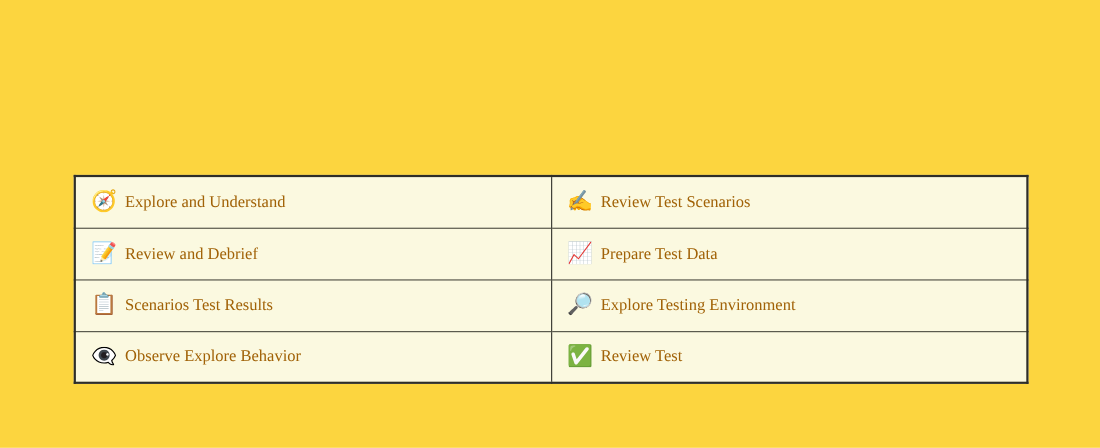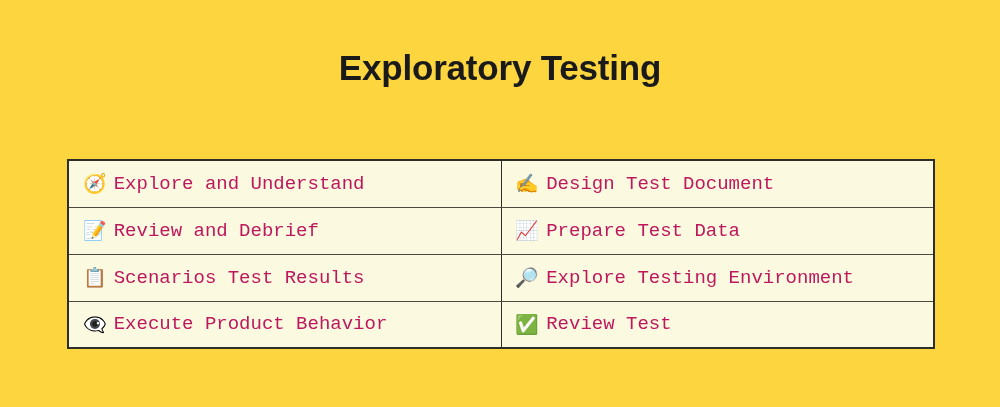--- a/index.html
+++ b/index.html
@@ -91,7 +91,6 @@
 
 <div id="page">
 
-  <div id="page-title">Exploratory Testing</div>
 
   <table id="activity-table">
     <tbody>

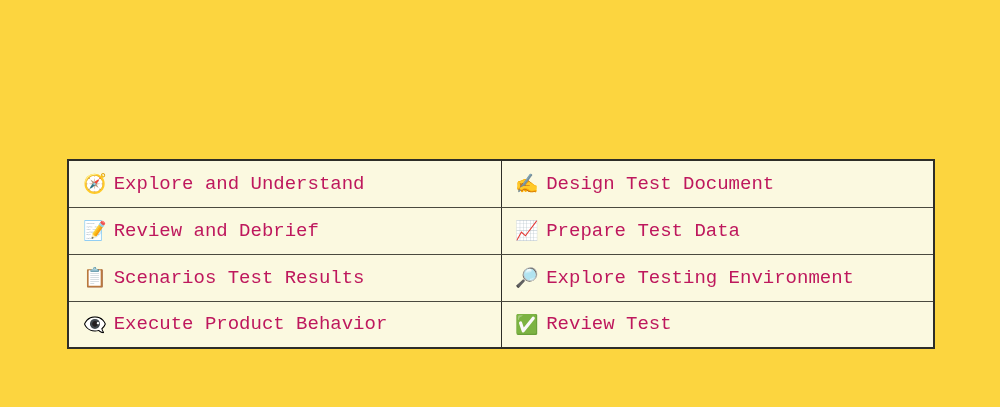--- a/index.html
+++ b/index.html
@@ -79,10 +79,10 @@
     font-family: "DejaVu Sans", sans-serif;
   }
   .cell-label {
-    font-size: 19px;
+    font-size: 15px;
     line-height: 24px;
-    color: #be185d;
-    font-family: Liberation Mono, monospace;
+    color: #a16207;
+    font-family: Liberation Serif, serif;
     flex: 0 1 auto;
   }
 </style>

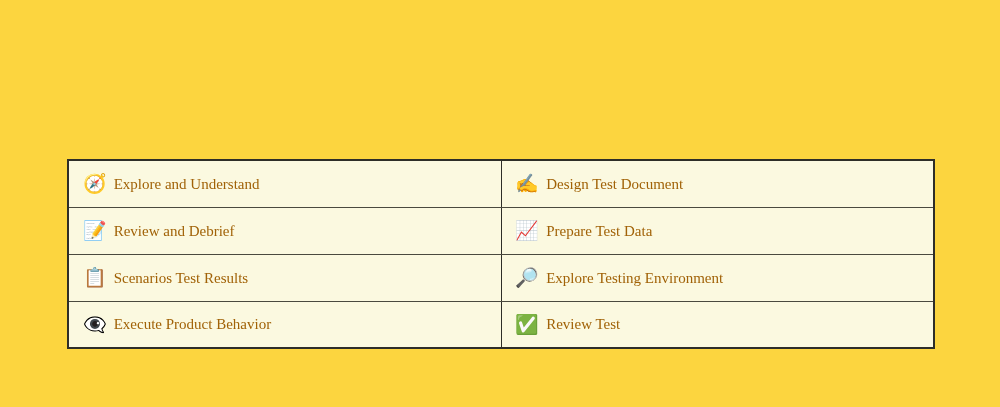--- a/index.html
+++ b/index.html
@@ -105,7 +105,7 @@
         <td class="col-right">
           <div class="cell-inner">
             <span class="cell-icon">✍️</span>
-            <span class="cell-label">Design Test Document</span>
+            <span class="cell-label">Review Test Scenarios</span>
           </div>
         </td>
       </tr>

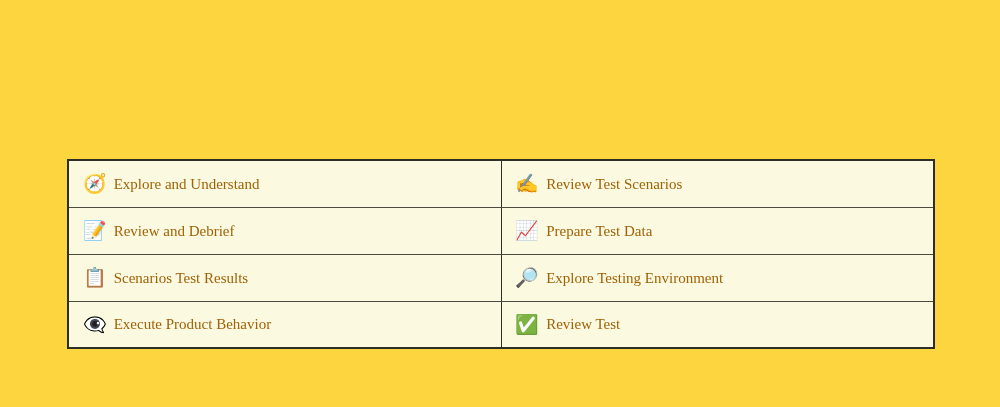--- a/index.html
+++ b/index.html
@@ -144,7 +144,7 @@
         <td class="col-left">
           <div class="cell-inner">
             <span class="cell-icon">👁️‍🗨️</span>
-            <span class="cell-label">Execute Product Behavior</span>
+            <span class="cell-label">Observe Explore Behavior</span>
           </div>
         </td>
         <td class="col-right">

